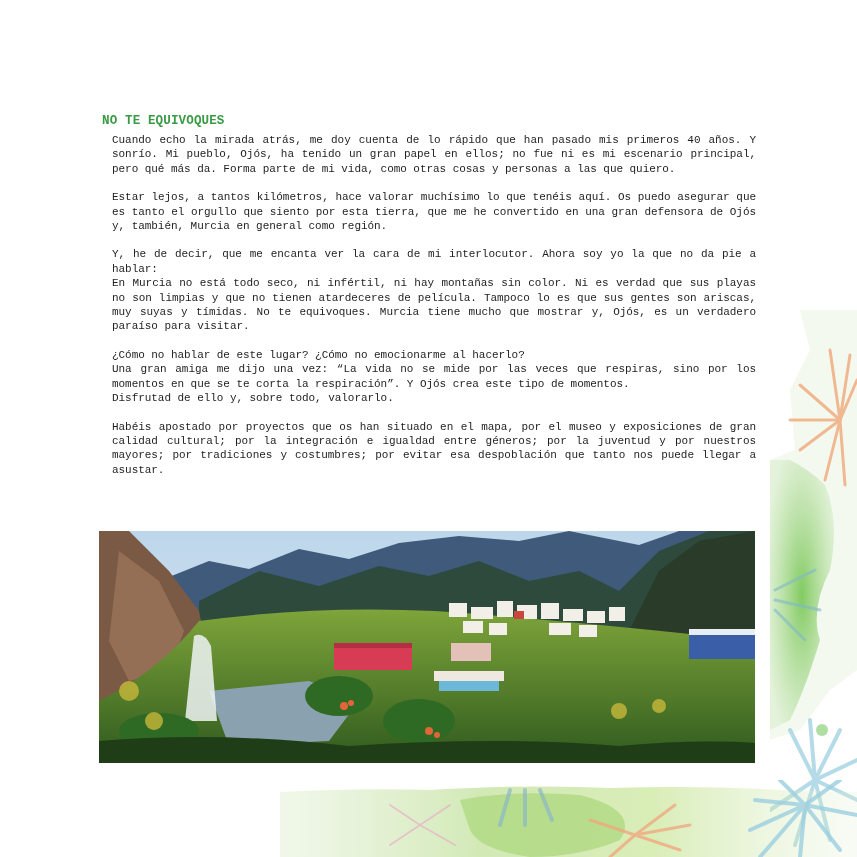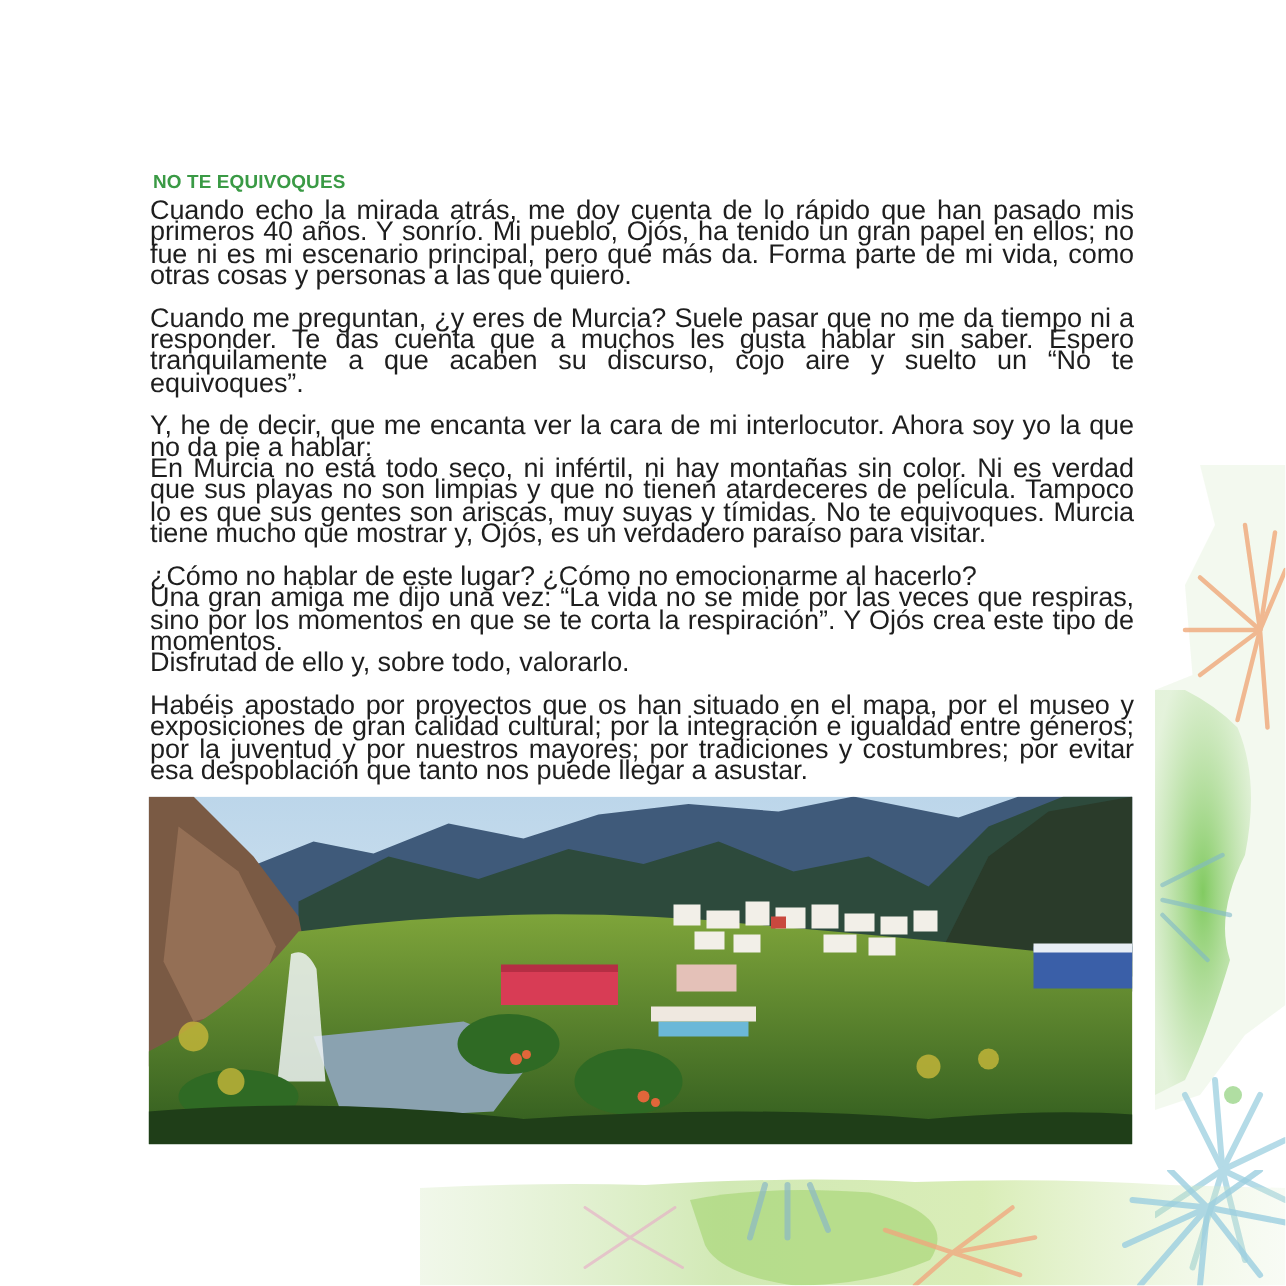--- a/index.html
+++ b/index.html
@@ -12,7 +12,7 @@
     #deco-right { left: 770px; top: 310px; width: 87px; height: 547px; }
     #deco-bottom { left: 280px; top: 780px; width: 577px; height: 77px; }
 
-    .article { position: absolute; left: 100px; top: 113px; width: 656px; }
+    .article { position: absolute; left: 100px; top: 113px; width: 656px; font-family: Liberation Mono, monospace; }
     .title {
       color: #3a9a45; font-weight: bold; font-size: 12.6px; letter-spacing: 0.1px;
       margin: 0 0 3px 2px; line-height: 17px;

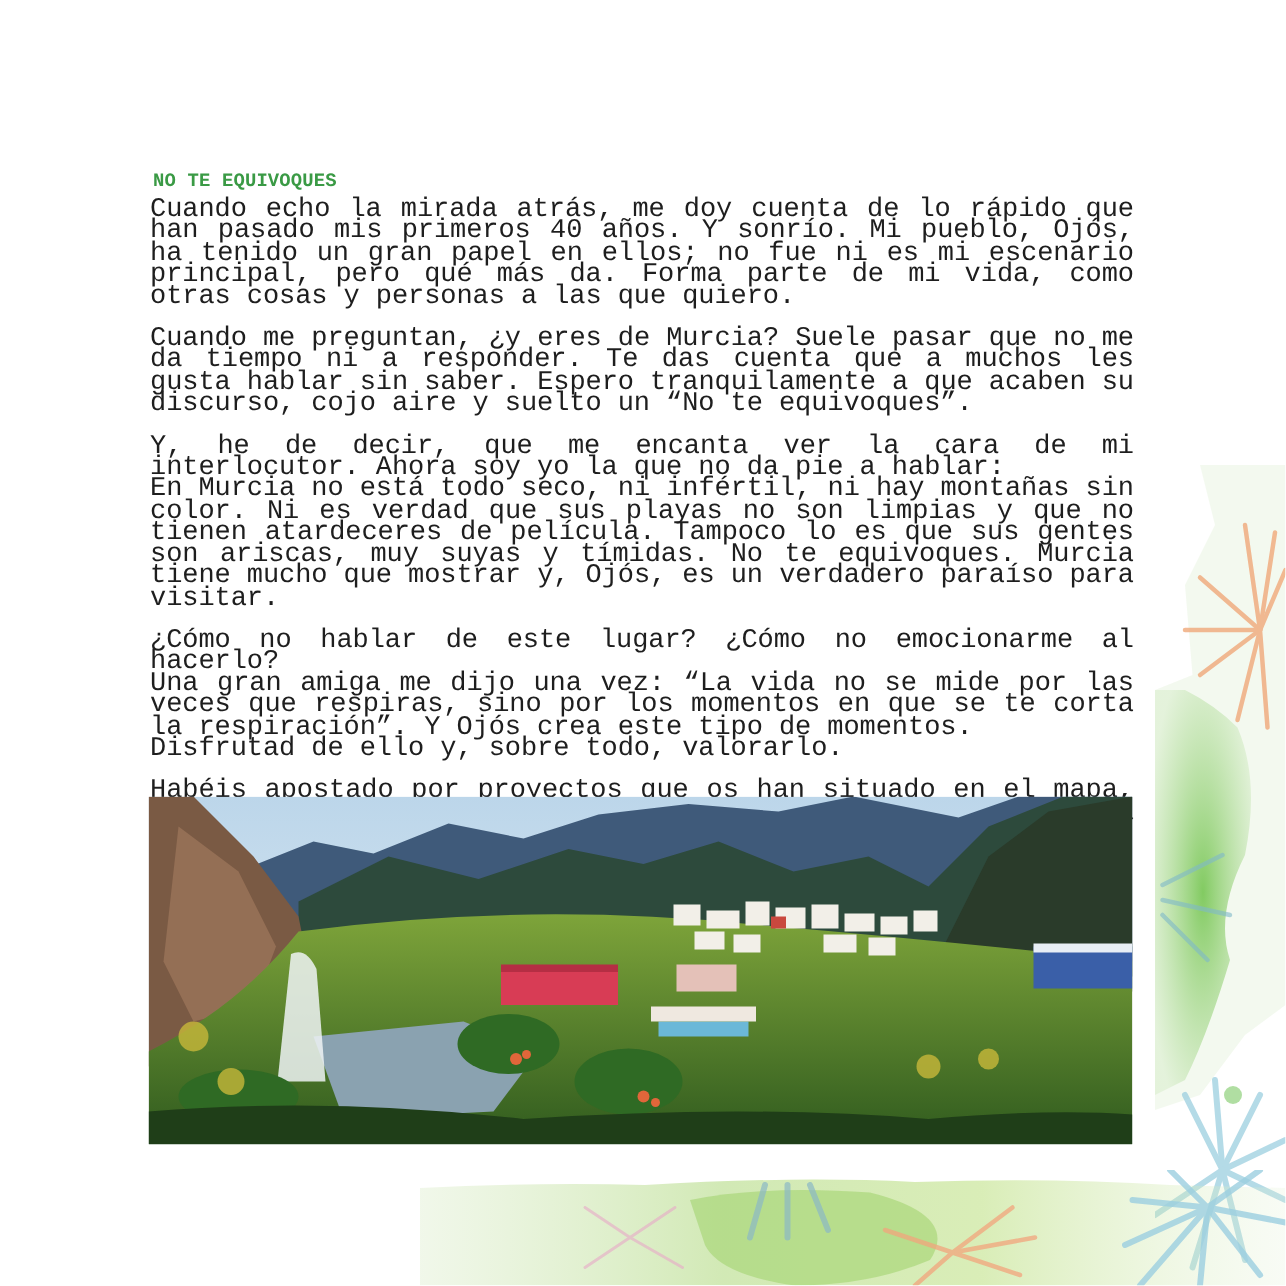--- a/index.html
+++ b/index.html
@@ -18,7 +18,7 @@
       margin: 0 0 3px 2px; line-height: 17px;
     }
     .para {
-      color: #1e1e1e; font-size: 18px; line-height: 14.4px; margin: 0 0 14px 0;
+      color: #1e1e1e; font-size: 11px; line-height: 14.4px; margin: 0 0 14px 12px;
       text-align: justify; white-space: pre-line; letter-spacing: -0.05px;
     }
     .photo {

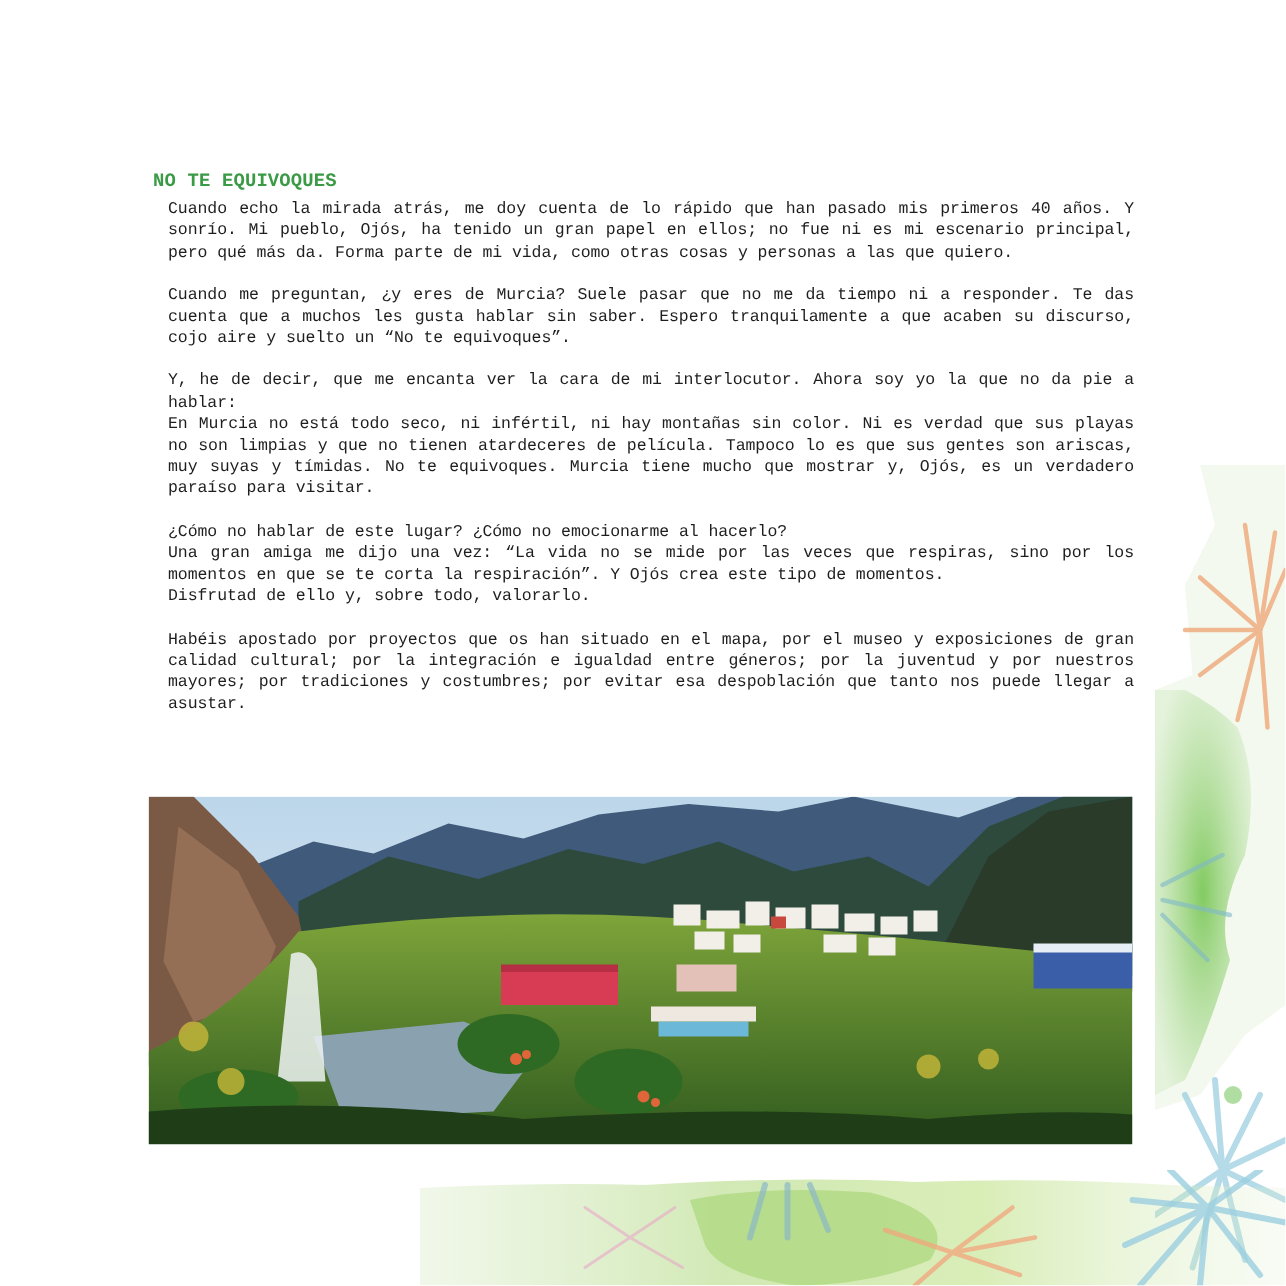--- a/index.html
+++ b/index.html
@@ -110,6 +110,7 @@
 <article class="article">
   <h2 class="title">NO TE EQUIVOQUES</h2>
   <p class="para">Cuando echo la mirada atrás, me doy cuenta de lo rápido que han pasado mis primeros 40 años. Y sonrío. Mi pueblo, Ojós, ha tenido un gran papel en ellos; no fue ni es mi escenario principal, pero qué más da. Forma parte de mi vida, como otras cosas y personas a las que quiero.</p>
+  <p class="para">Estar lejos, a tantos kilómetros, hace valorar muchísimo lo que tenéis aquí. Os puedo asegurar que es tanto el orgullo que siento por esta tierra, que me he convertido en una gran defensora de Ojós y, también, Murcia en general como región.</p>
   <p class="para">Cuando me preguntan, ¿y eres de Murcia? Suele pasar que no me da tiempo ni a responder. Te das cuenta que a muchos les gusta hablar sin saber. Espero tranquilamente a que acaben su discurso, cojo aire y suelto un “No te equivoques”.</p>
   <p class="para">Y, he de decir, que me encanta ver la cara de mi interlocutor. Ahora soy yo la que no da pie a hablar:
 En Murcia no está todo seco, ni infértil, ni hay montañas sin color. Ni es verdad que sus playas no son limpias y que no tienen atardeceres de película. Tampoco lo es que sus gentes son ariscas, muy suyas y tímidas. No te equivoques. Murcia tiene mucho que mostrar y, Ojós, es un verdadero paraíso para visitar.</p>

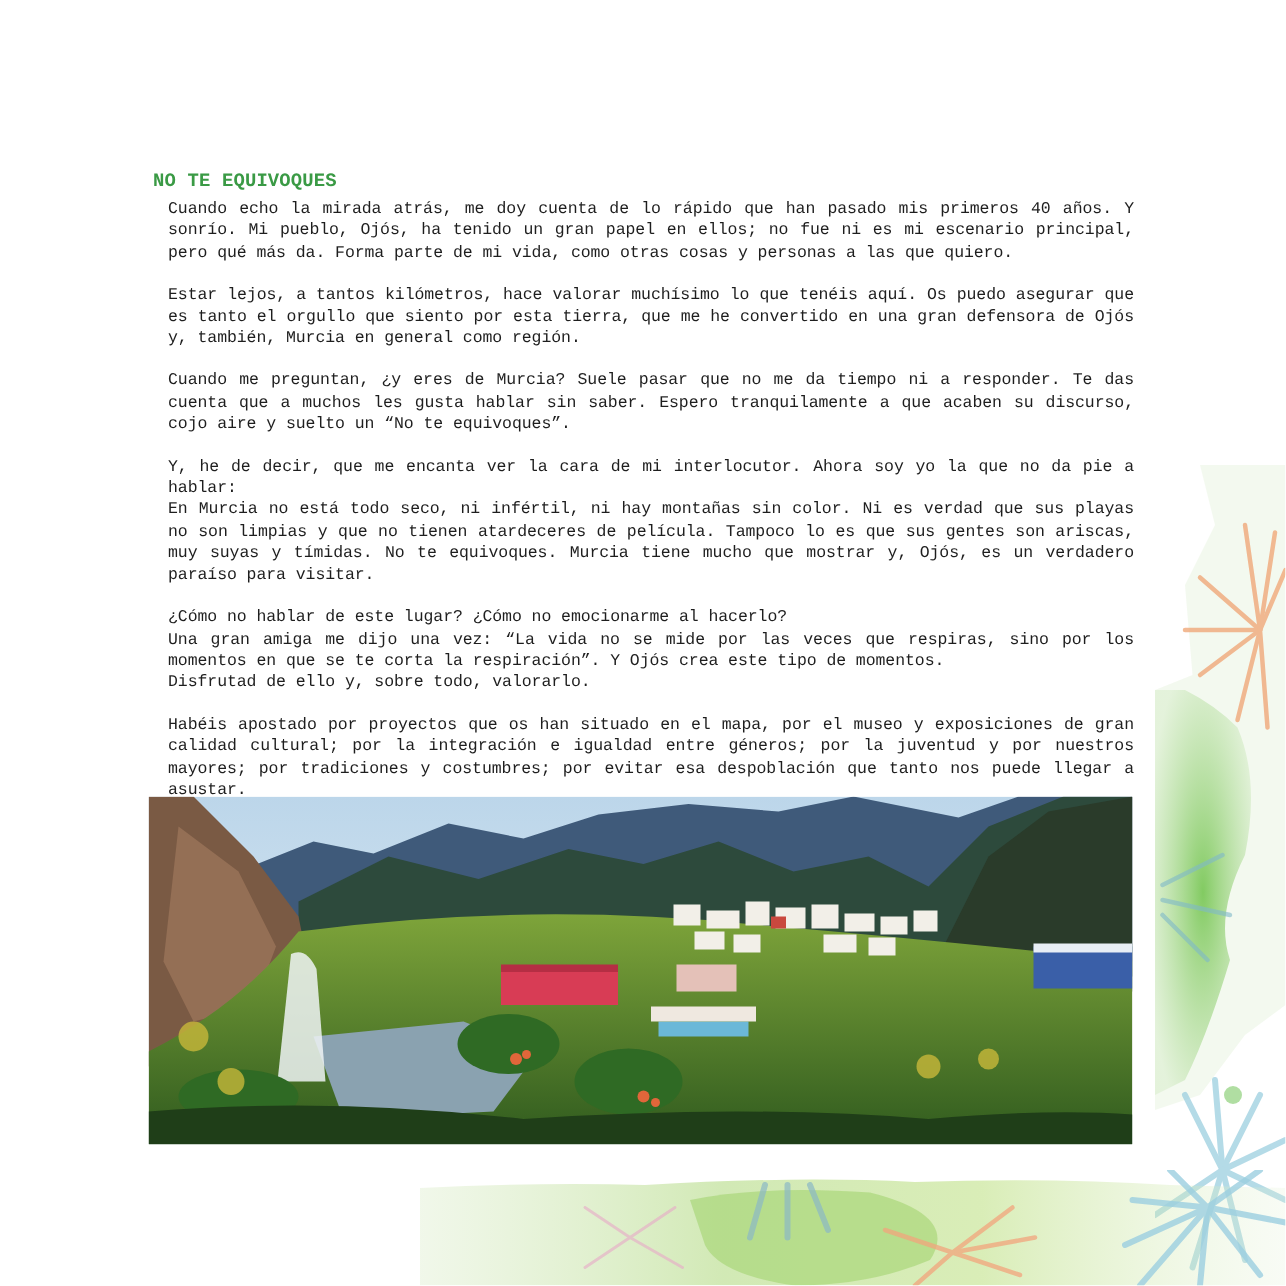--- a/index.html
+++ b/index.html
@@ -111,7 +111,6 @@
   <h2 class="title">NO TE EQUIVOQUES</h2>
   <p class="para">Cuando echo la mirada atrás, me doy cuenta de lo rápido que han pasado mis primeros 40 años. Y sonrío. Mi pueblo, Ojós, ha tenido un gran papel en ellos; no fue ni es mi escenario principal, pero qué más da. Forma parte de mi vida, como otras cosas y personas a las que quiero.</p>
   <p class="para">Estar lejos, a tantos kilómetros, hace valorar muchísimo lo que tenéis aquí. Os puedo asegurar que es tanto el orgullo que siento por esta tierra, que me he convertido en una gran defensora de Ojós y, también, Murcia en general como región.</p>
-  <p class="para">Cuando me preguntan, ¿y eres de Murcia? Suele pasar que no me da tiempo ni a responder. Te das cuenta que a muchos les gusta hablar sin saber. Espero tranquilamente a que acaben su discurso, cojo aire y suelto un “No te equivoques”.</p>
   <p class="para">Y, he de decir, que me encanta ver la cara de mi interlocutor. Ahora soy yo la que no da pie a hablar:
 En Murcia no está todo seco, ni infértil, ni hay montañas sin color. Ni es verdad que sus playas no son limpias y que no tienen atardeceres de película. Tampoco lo es que sus gentes son ariscas, muy suyas y tímidas. No te equivoques. Murcia tiene mucho que mostrar y, Ojós, es un verdadero paraíso para visitar.</p>
   <p class="para">¿Cómo no hablar de este lugar? ¿Cómo no emocionarme al hacerlo?

